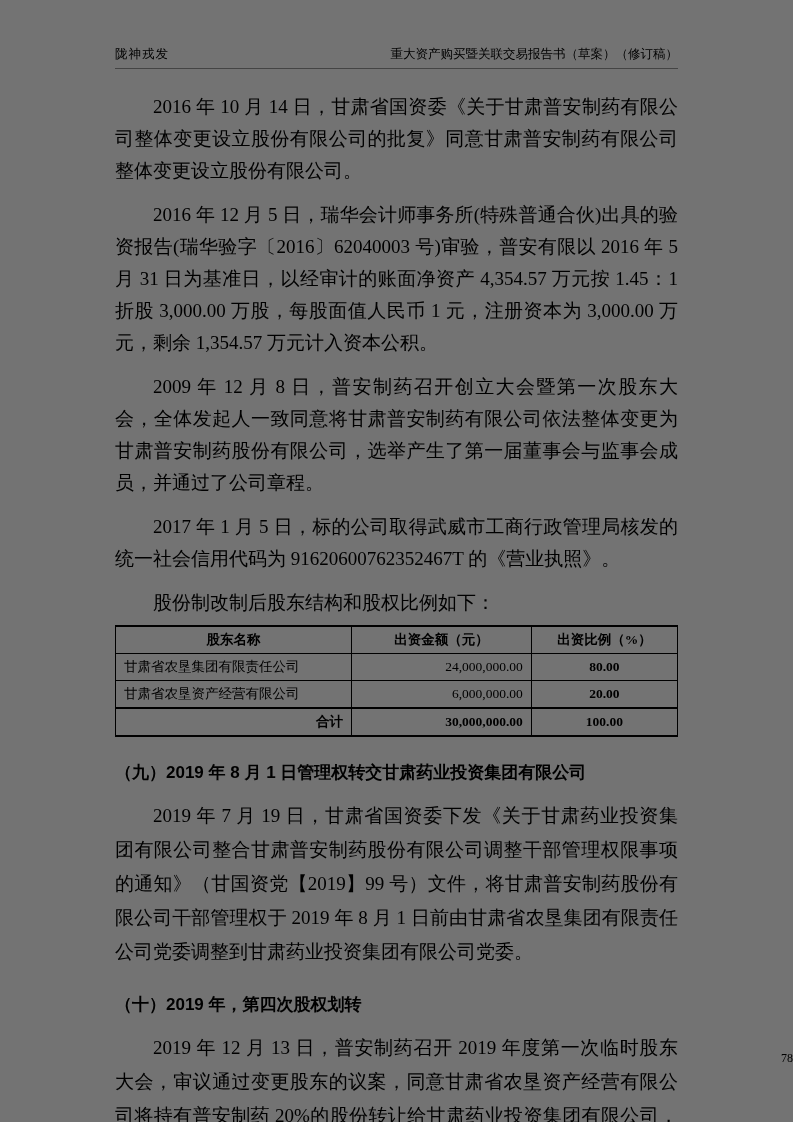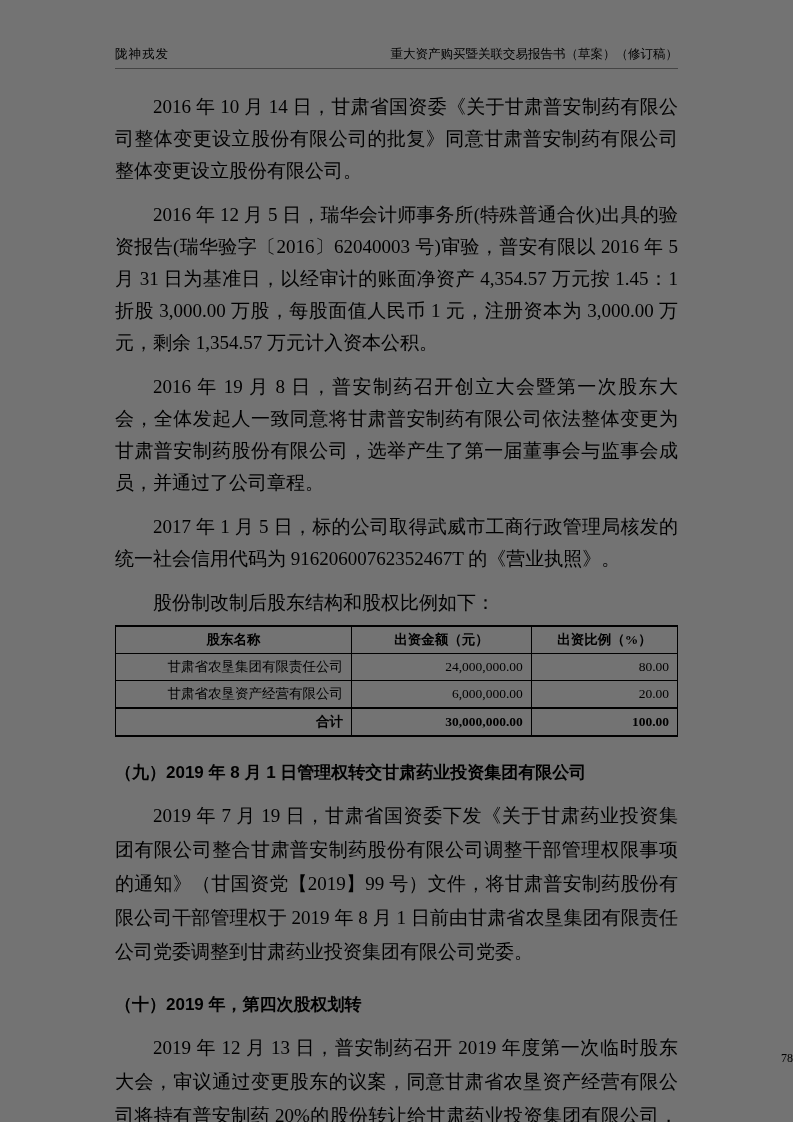--- a/index.html
+++ b/index.html
@@ -88,7 +88,7 @@
 
     <p class="body-par">2016 年 12 月 5 日，瑞华会计师事务所(特殊普通合伙)出具的验资报告(瑞华验字〔2016〕62040003 号)审验，普安有限以 2016 年 5 月 31 日为基准日，以经审计的账面净资产 4,354.57 万元按 1.45：1 折股 3,000.00 万股，每股面值人民币 1 元，注册资本为 3,000.00 万元，剩余 1,354.57 万元计入资本公积。</p>
 
-    <p class="body-par">2016 年 19 月 8 日，普安制药召开创立大会暨第一次股东大会，全体发起人一致同意将甘肃普安制药有限公司依法整体变更为甘肃普安制药股份有限公司，选举产生了第一届董事会与监事会成员，并通过了公司章程。</p>
+    <p class="body-par">2009 年 12 月 8 日，普安制药召开创立大会暨第一次股东大会，全体发起人一致同意将甘肃普安制药有限公司依法整体变更为甘肃普安制药股份有限公司，选举产生了第一届董事会与监事会成员，并通过了公司章程。</p>
 
     <p class="body-par">2017 年 1 月 5 日，标的公司取得武威市工商行政管理局核发的统一社会信用代码为 91620600762352467T 的《营业执照》。</p>
 

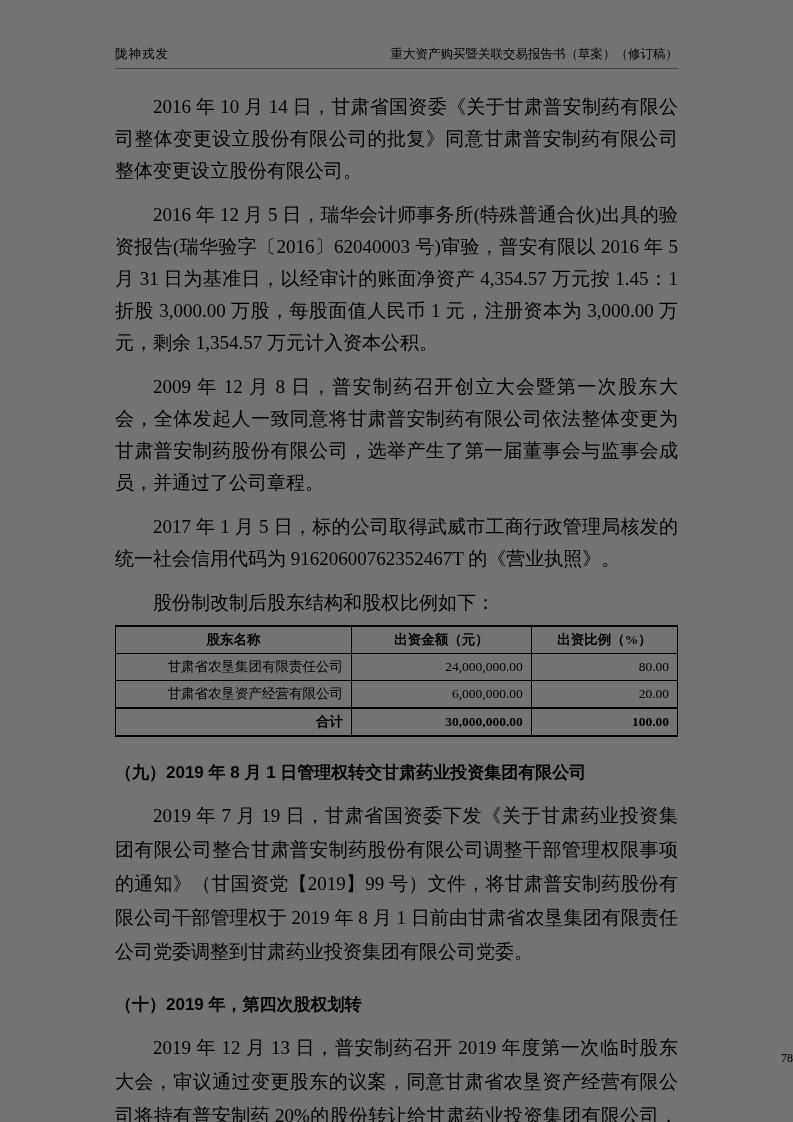--- a/index.html
+++ b/index.html
@@ -52,7 +52,7 @@
     font-weight: bold;
     text-align: center;
   }
-  td.cell-name { text-align: right; width: 42%; }
+  td.cell-name { text-align: left; width: 42%; }
   td.cell-amount { text-align: right; width: 32%; }
   td.cell-ratio { text-align: right; width: 26%; }
   tr.total-row { font-weight: bold; }

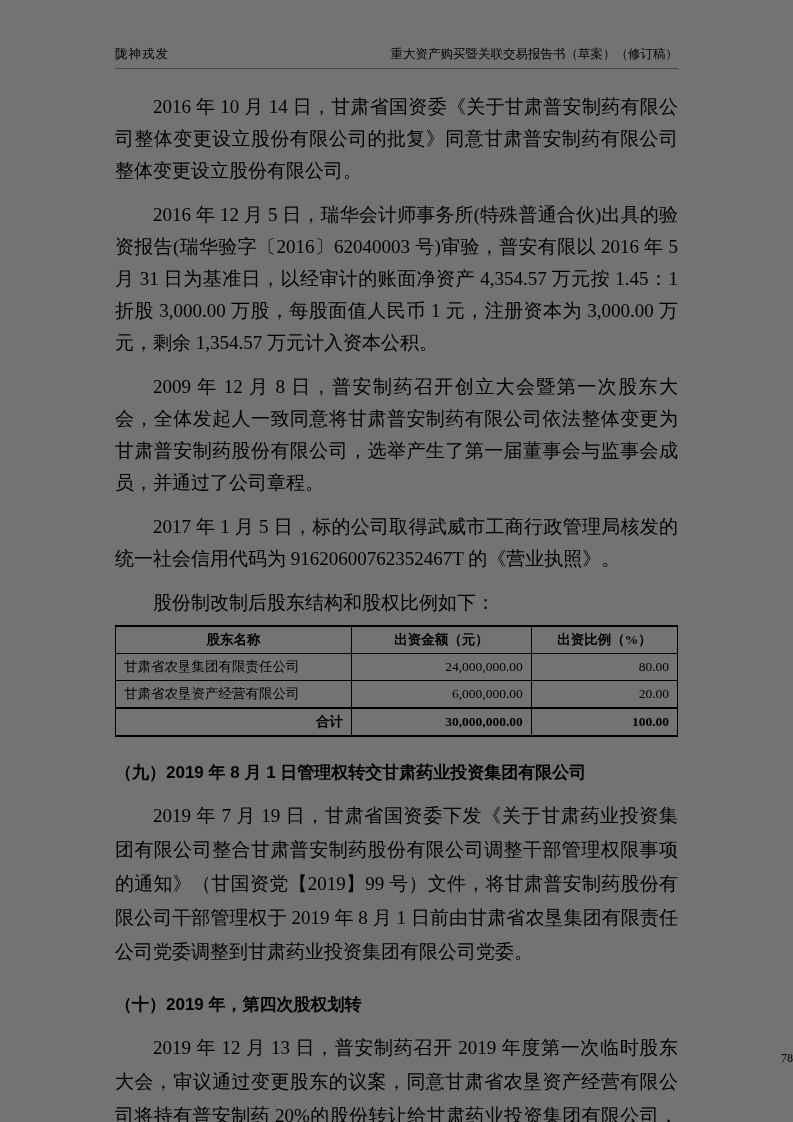--- a/index.html
+++ b/index.html
@@ -54,7 +54,7 @@
   }
   td.cell-name { text-align: left; width: 42%; }
   td.cell-amount { text-align: right; width: 32%; }
-  td.cell-ratio { text-align: right; width: 26%; }
+  td.cell-ratio { text-align: center; width: 26%; font-weight: bold; }
   tr.total-row { font-weight: bold; }
   tr.total-row td { border-top: 2px solid #000; }
   tr.total-row td.cell-name { text-align: right; }

